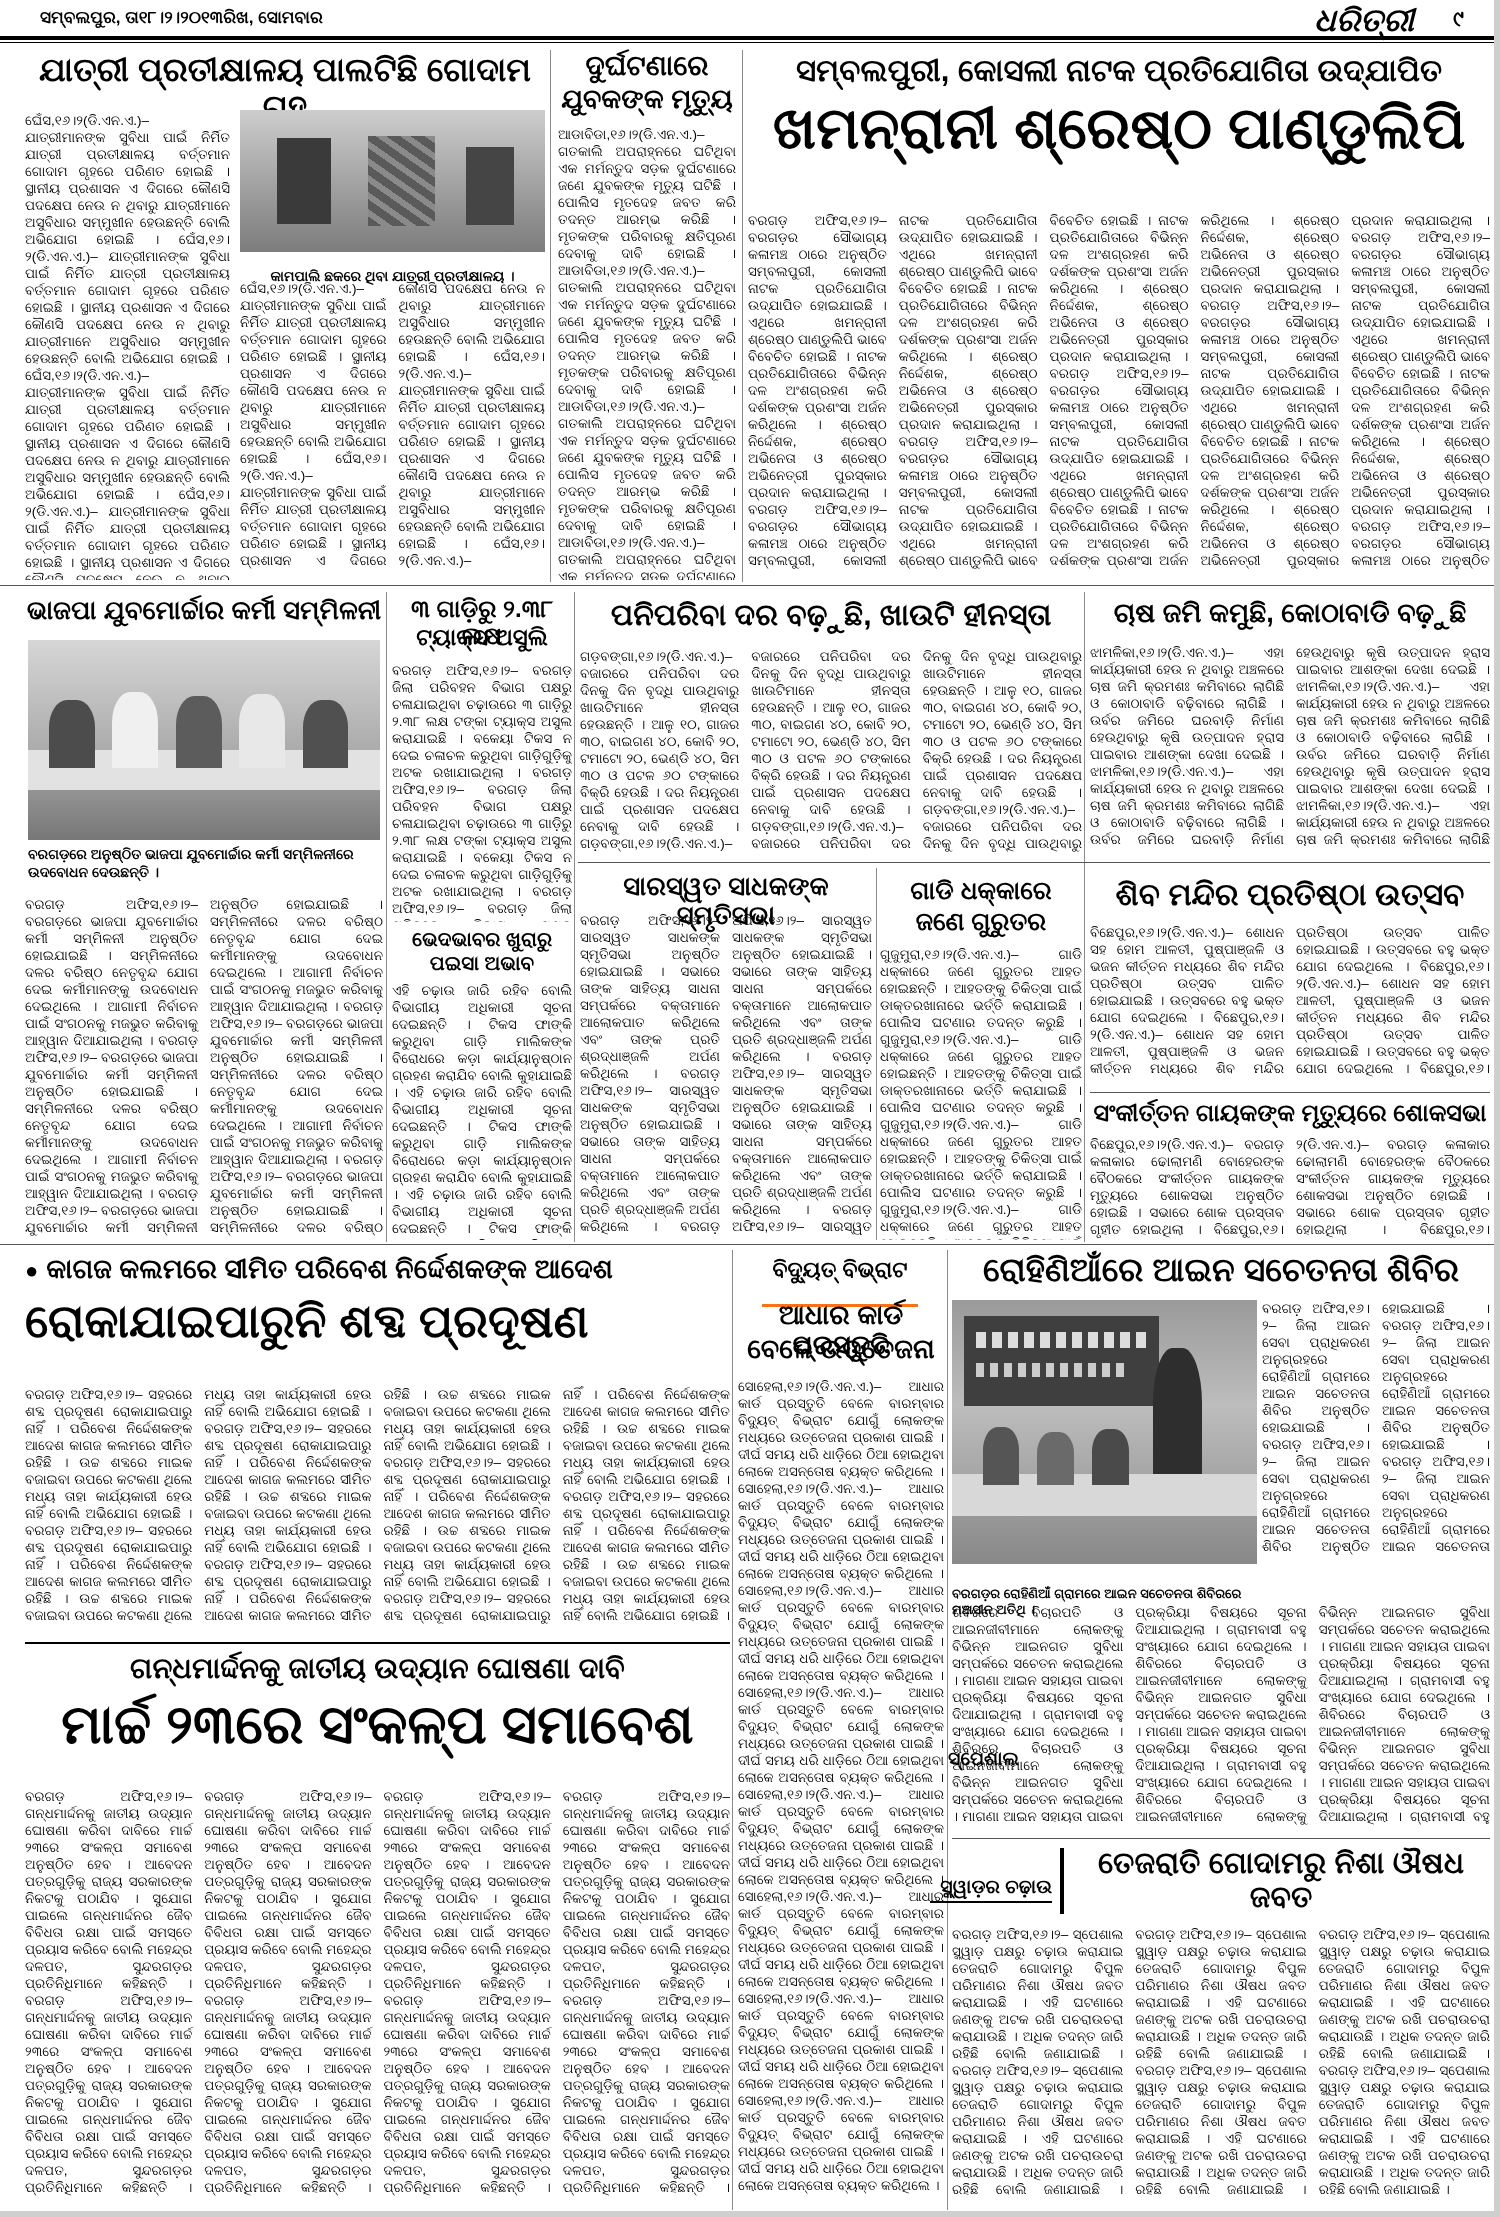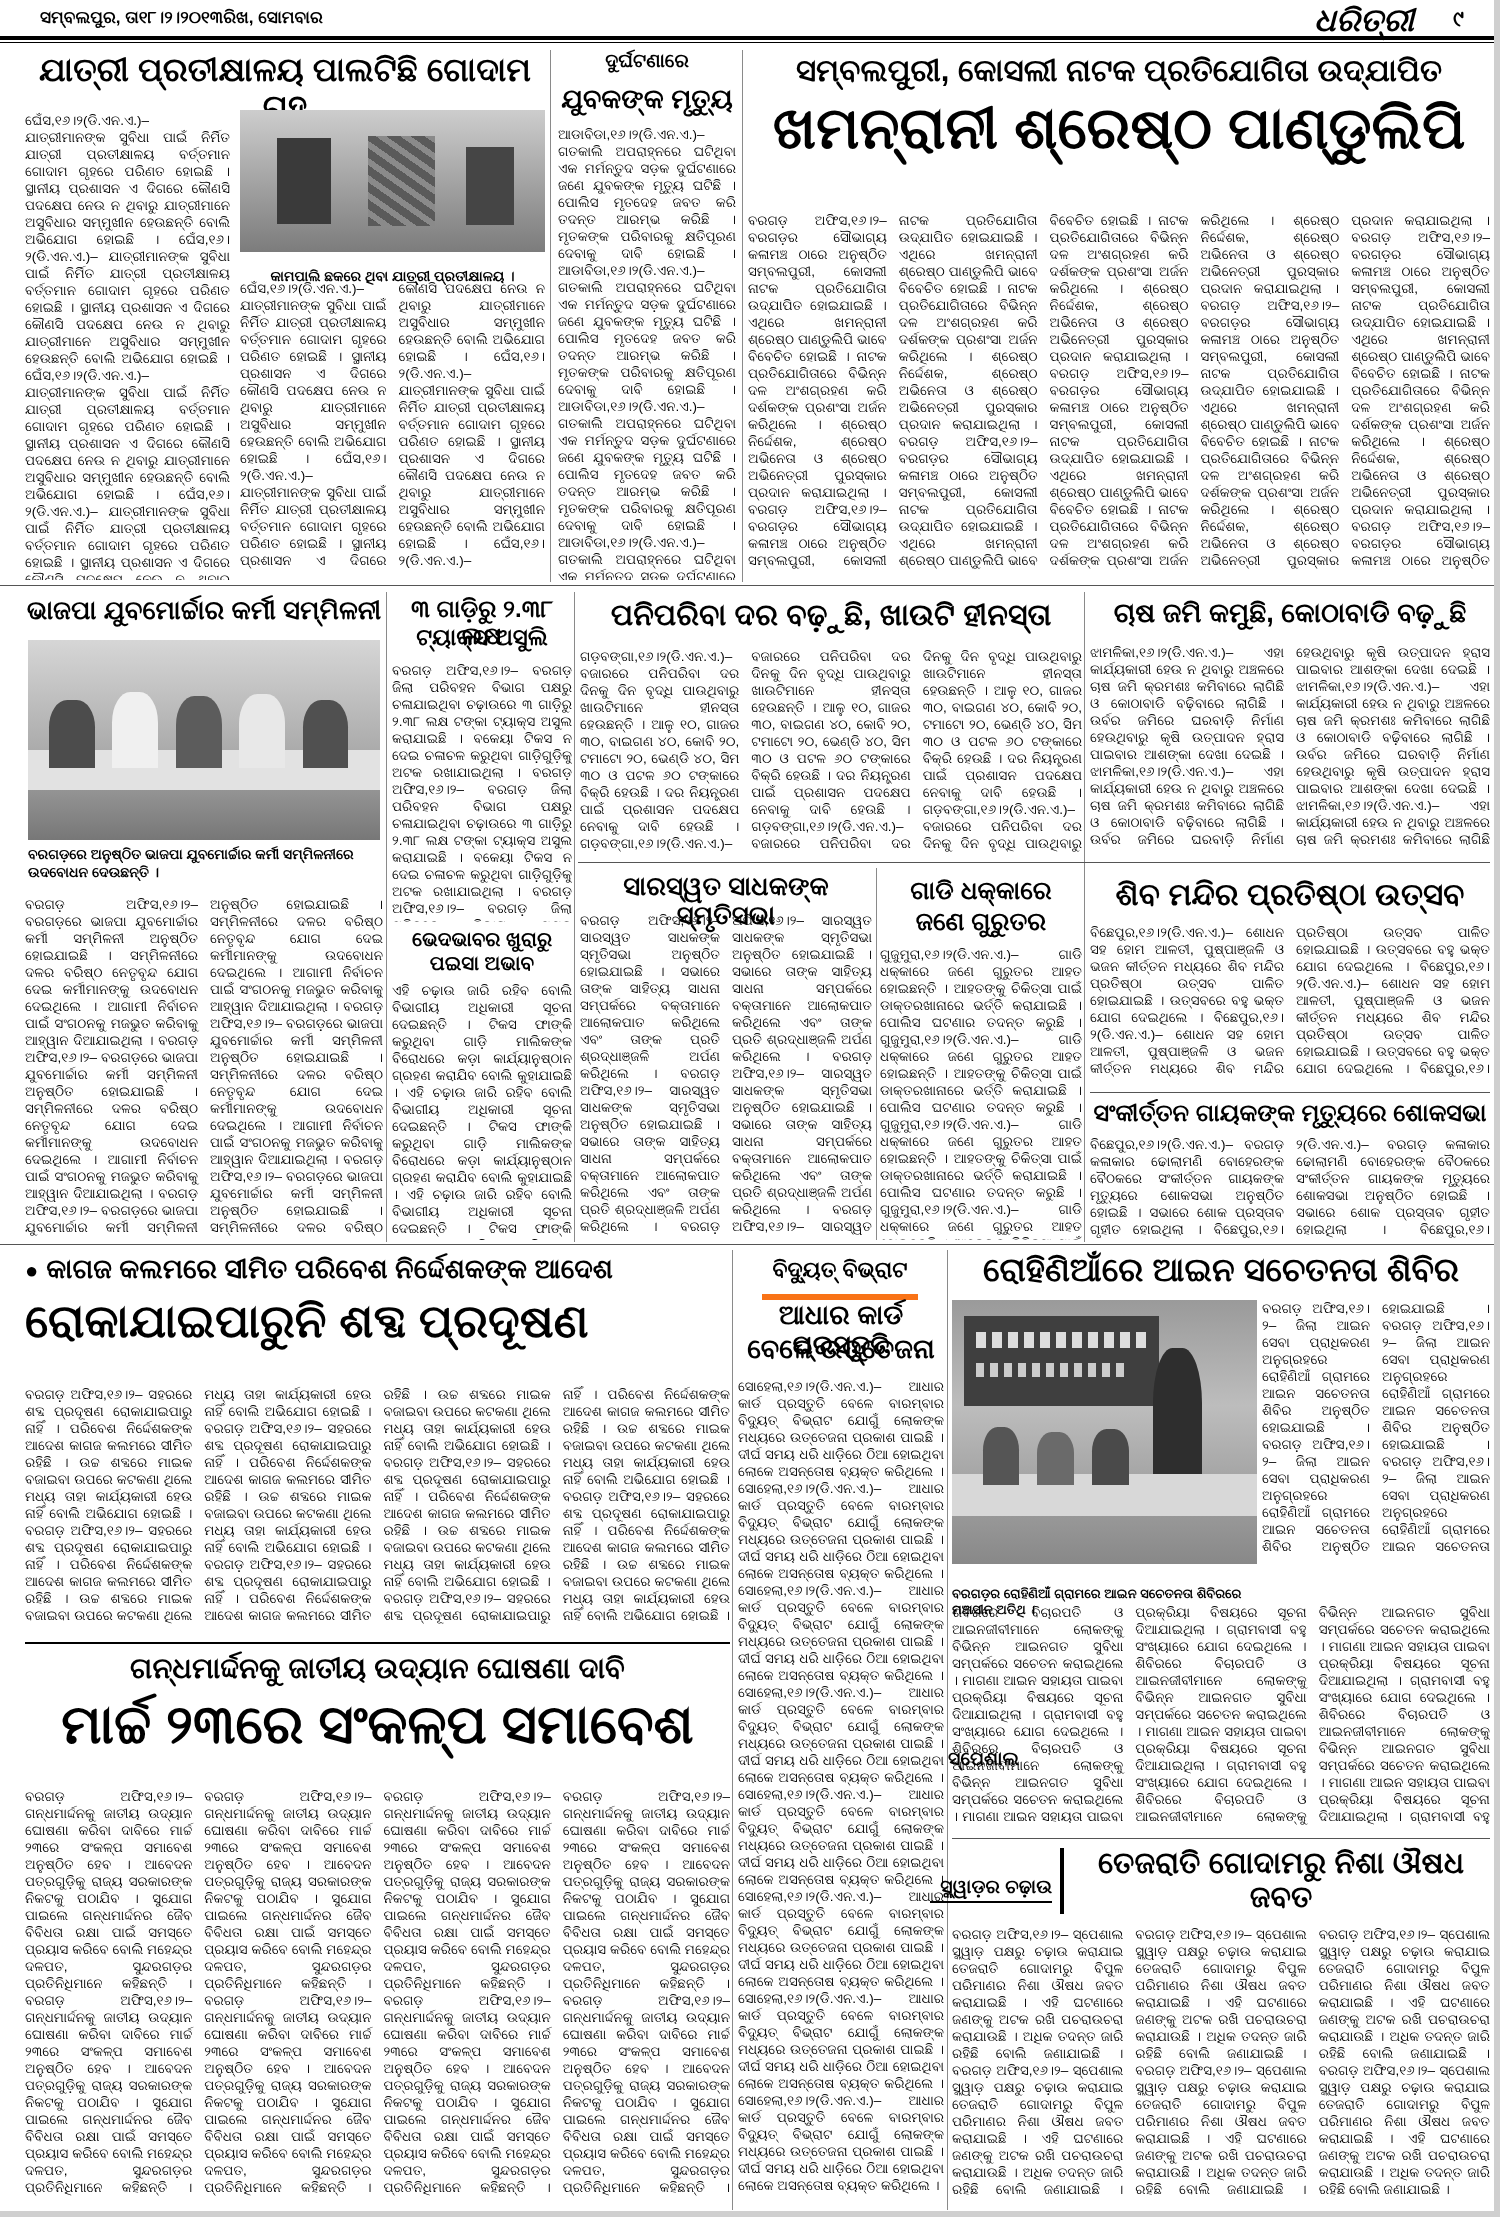--- a/index.html
+++ b/index.html
@@ -48,7 +48,7 @@
   <div class="abs vrule" style="left:550px;top:50px;height:532px;"></div>
 
   <section>
-    <div class="abs hl center" style="left:558px;top:50px;width:178px;font-size:19px;text-align:center;">ଦୁର୍ଘଟଣାରେ</div>
+    <div class="abs hl center" style="left:558px;top:50px;width:178px;font-size:28px;text-align:center;">ଦୁର୍ଘଟଣାରେ</div>
     <div class="abs hl center" style="left:558px;top:84px;width:178px;font-size:27px;">ଯୁବକଙ୍କ ମୃତ୍ୟୁ</div>
     <div class="abs body" style="left:558px;top:126px;width:178px;height:454px;">ଆଡାବିଡା,୧୬।୨(ଡି.ଏନ.ଏ.)– ଗତକାଲି ଅପରାହ୍ନରେ ଘଟିଥିବା ଏକ ମର୍ମନ୍ତୁଦ ସଡ଼କ ଦୁର୍ଘଟଣାରେ ଜଣେ ଯୁବକଙ୍କ ମୃତ୍ୟୁ ଘଟିଛି । ପୋଲିସ ମୃତଦେହ ଜବତ କରି ତଦନ୍ତ ଆରମ୍ଭ କରିଛି । ମୃତକଙ୍କ ପରିବାରକୁ କ୍ଷତିପୂରଣ ଦେବାକୁ ଦାବି ହୋଇଛି । ଆଡାବିଡା,୧୬।୨(ଡି.ଏନ.ଏ.)– ଗତକାଲି ଅପରାହ୍ନରେ ଘଟିଥିବା ଏକ ମର୍ମନ୍ତୁଦ ସଡ଼କ ଦୁର୍ଘଟଣାରେ ଜଣେ ଯୁବକଙ୍କ ମୃତ୍ୟୁ ଘଟିଛି । ପୋଲିସ ମୃତଦେହ ଜବତ କରି ତଦନ୍ତ ଆରମ୍ଭ କରିଛି । ମୃତକଙ୍କ ପରିବାରକୁ କ୍ଷତିପୂରଣ ଦେବାକୁ ଦାବି ହୋଇଛି । ଆଡାବିଡା,୧୬।୨(ଡି.ଏନ.ଏ.)– ଗତକାଲି ଅପରାହ୍ନରେ ଘଟିଥିବା ଏକ ମର୍ମନ୍ତୁଦ ସଡ଼କ ଦୁର୍ଘଟଣାରେ ଜଣେ ଯୁବକଙ୍କ ମୃତ୍ୟୁ ଘଟିଛି । ପୋଲିସ ମୃତଦେହ ଜବତ କରି ତଦନ୍ତ ଆରମ୍ଭ କରିଛି । ମୃତକଙ୍କ ପରିବାରକୁ କ୍ଷତିପୂରଣ ଦେବାକୁ ଦାବି ହୋଇଛି । ଆଡାବିଡା,୧୬।୨(ଡି.ଏନ.ଏ.)– ଗତକାଲି ଅପରାହ୍ନରେ ଘଟିଥିବା ଏକ ମର୍ମନ୍ତୁଦ ସଡ଼କ ଦୁର୍ଘଟଣାରେ ଜଣେ ଯୁବକଙ୍କ ମୃତ୍ୟୁ ଘଟିଛି । ପୋଲିସ ମୃତଦେହ ଜବତ କରି ତଦନ୍ତ ଆରମ୍ଭ କରିଛି । ମୃତକଙ୍କ ପରିବାରକୁ କ୍ଷତିପୂରଣ ଦେବାକୁ ଦାବି ହୋଇଛି । ଆଡାବିଡା,୧୬।୨(ଡି.ଏନ.ଏ.)– ଗତକାଲି ଅପରାହ୍ନରେ ଘଟିଥିବା ଏକ ମର୍ମନ୍ତୁଦ ସଡ଼କ ଦୁର୍ଘଟଣାରେ ଜଣେ ଯୁବକଙ୍କ ମୃତ୍ୟୁ ଘଟିଛି । ପୋଲିସ ମୃତଦେହ ଜବତ କରି ତଦନ୍ତ ଆରମ୍ଭ କରିଛି । ମୃତକଙ୍କ ପରିବାରକୁ କ୍ଷତିପୂରଣ ଦେବାକୁ ଦାବି ହୋଇଛି ।</div>
   </section>

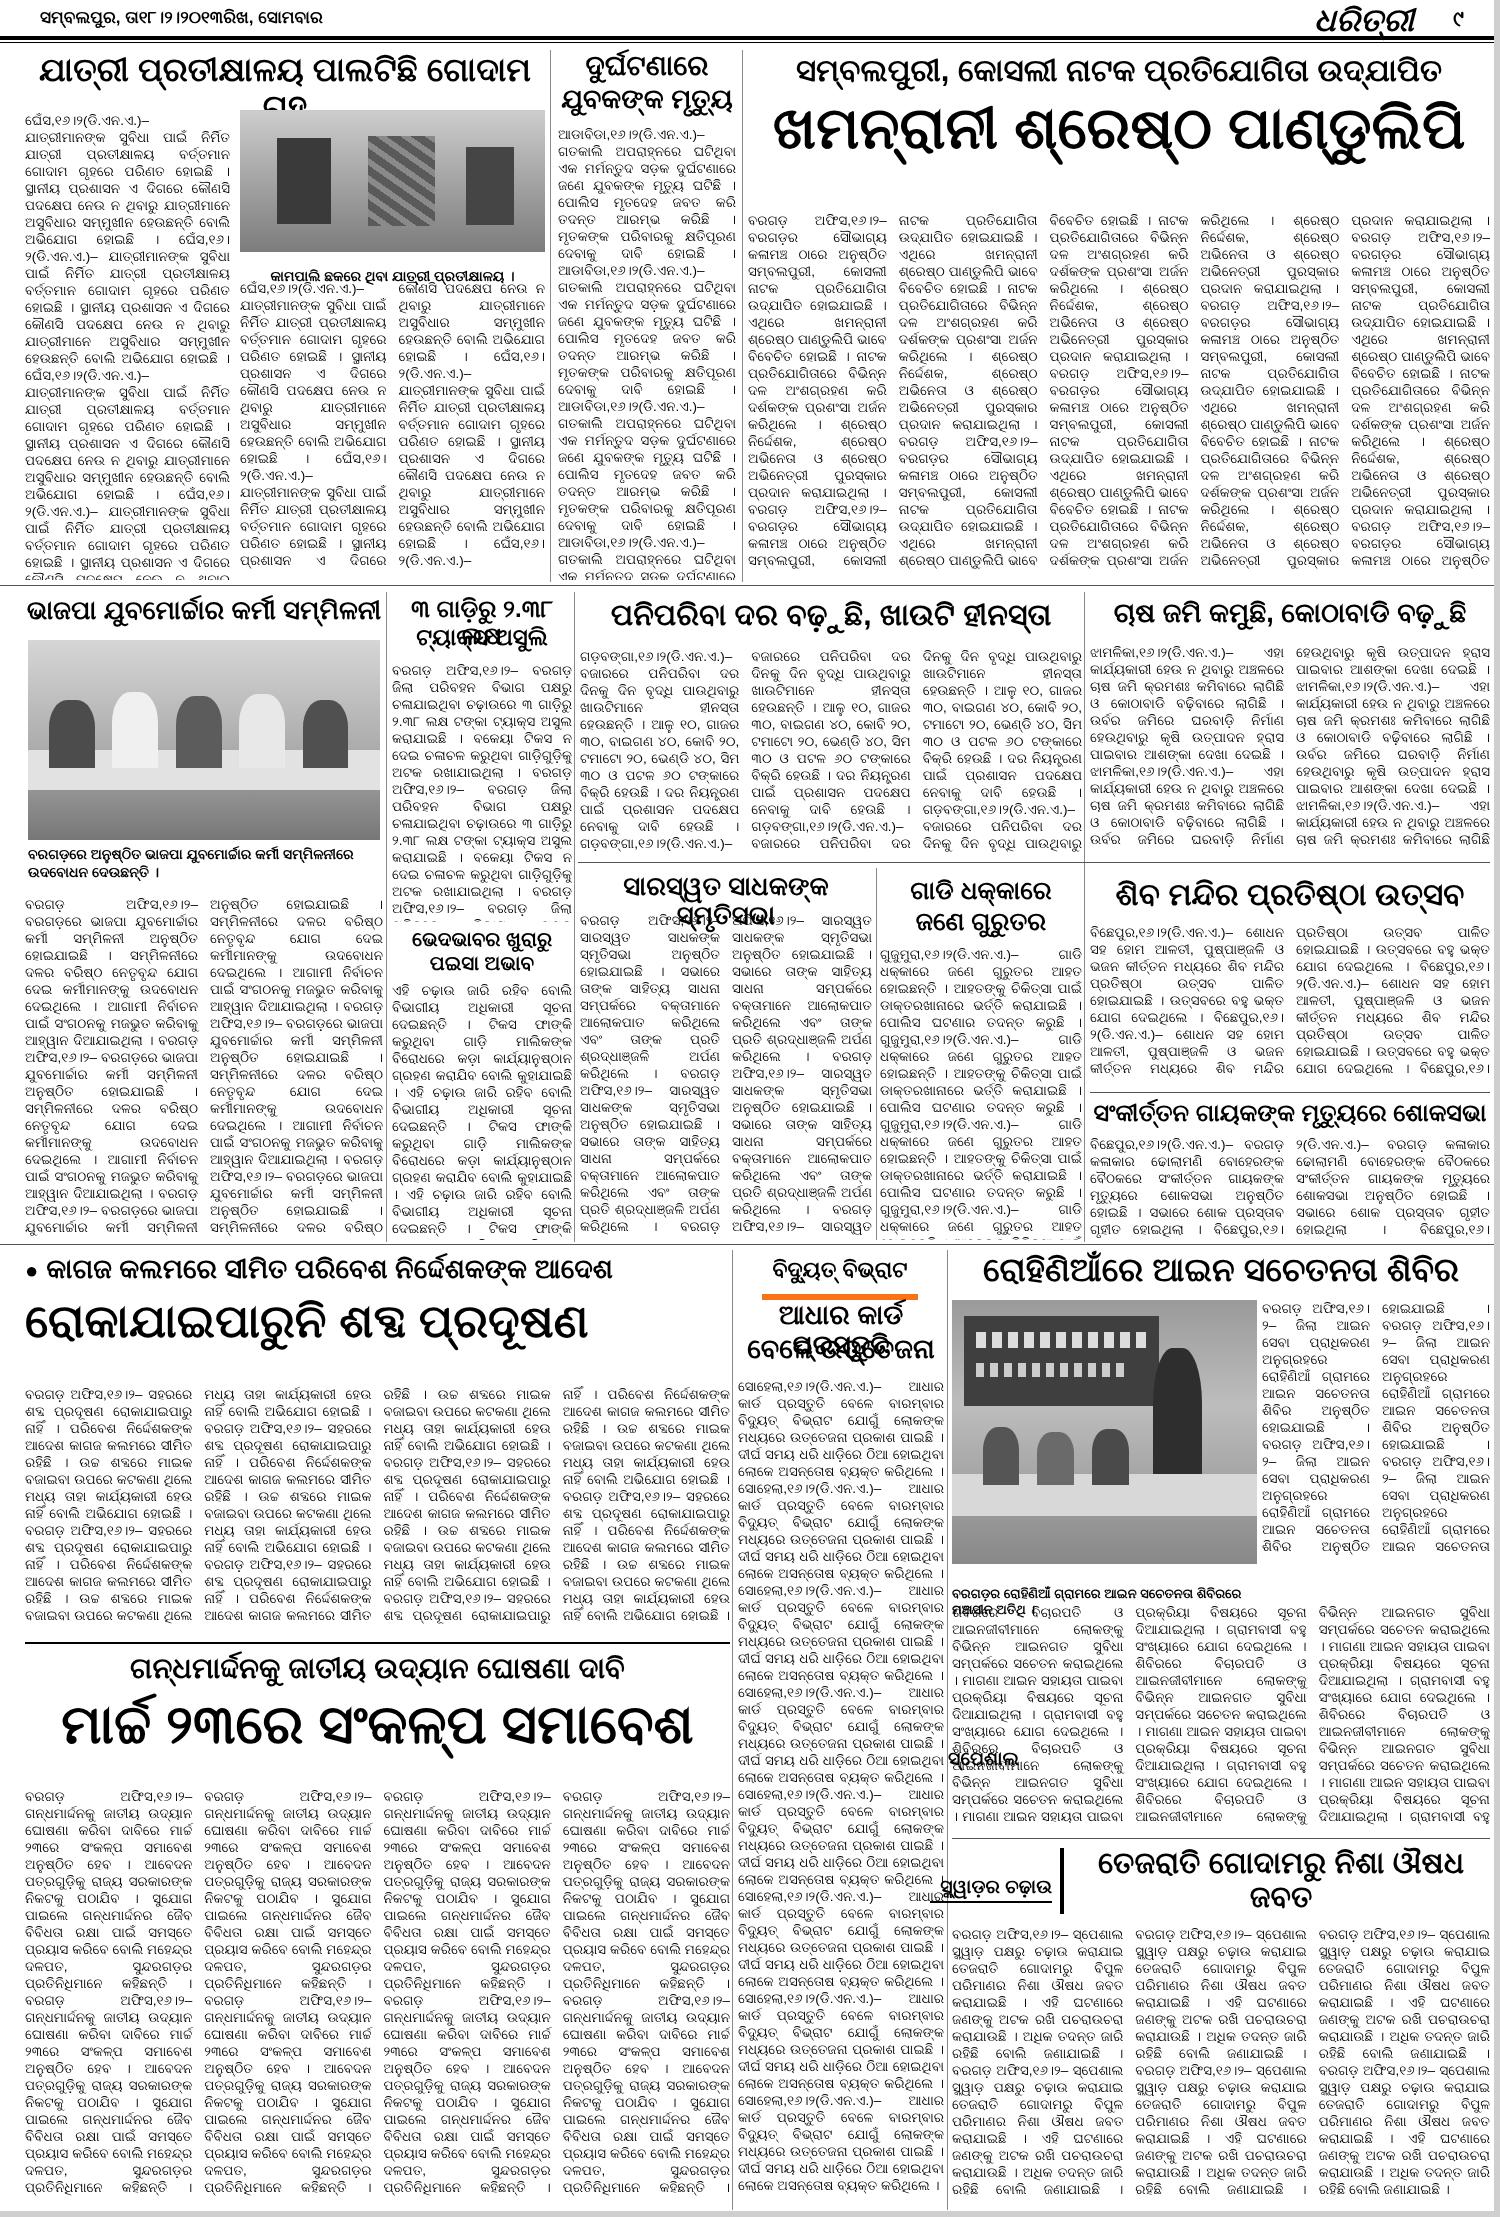--- a/index.html
+++ b/index.html
@@ -19,7 +19,7 @@
   .hrule{height:1px;background:#555;}
   .vrule{width:1px;background:#8a8a8a;}
   .photo{background:linear-gradient(180deg,#cdcdcd 0%,#a8a8a8 45%,#7c7c7c 100%);overflow:hidden;}
-  .underline{border-bottom:6px solid #f97316;padding-bottom:11px;}
+  .underline{border-bottom:3px solid #f97316;padding-bottom:21px;}
   .bullet::before{content:"●";font-size:22px;margin-right:8px;vertical-align:middle;}
 </style>
 </head>

